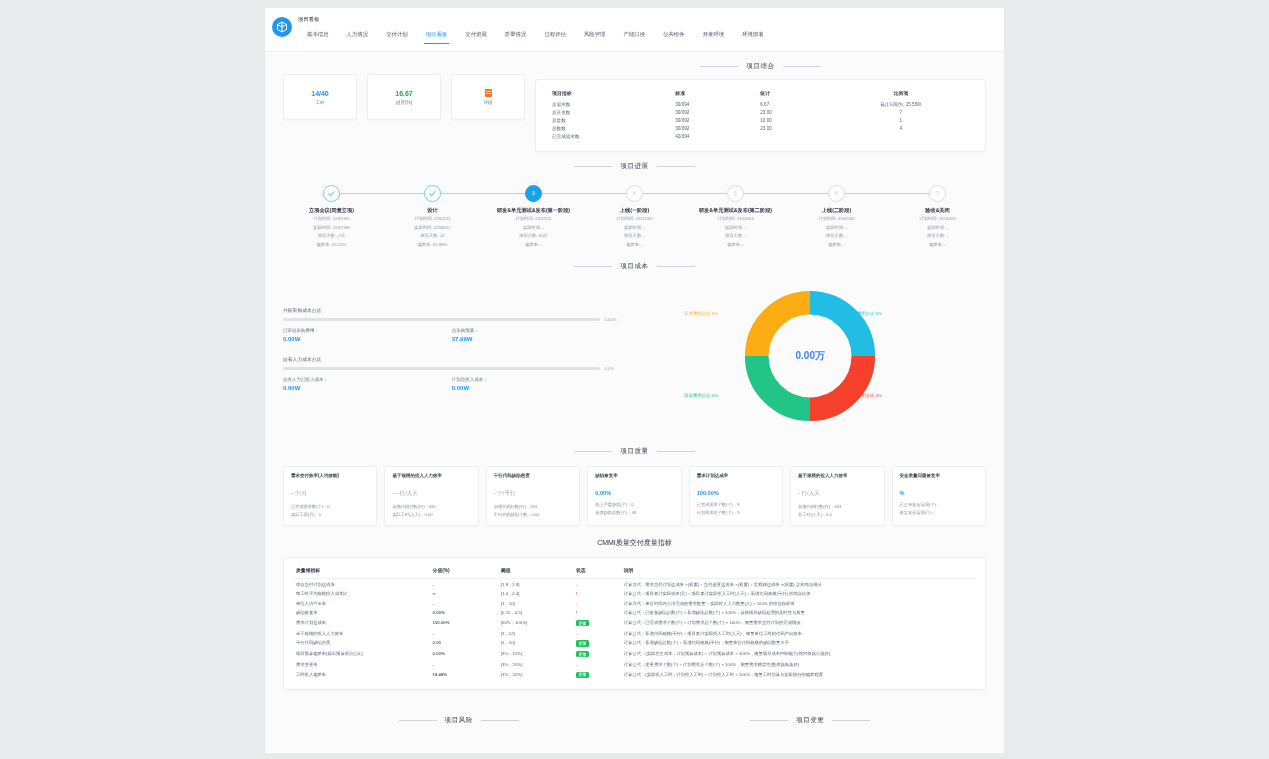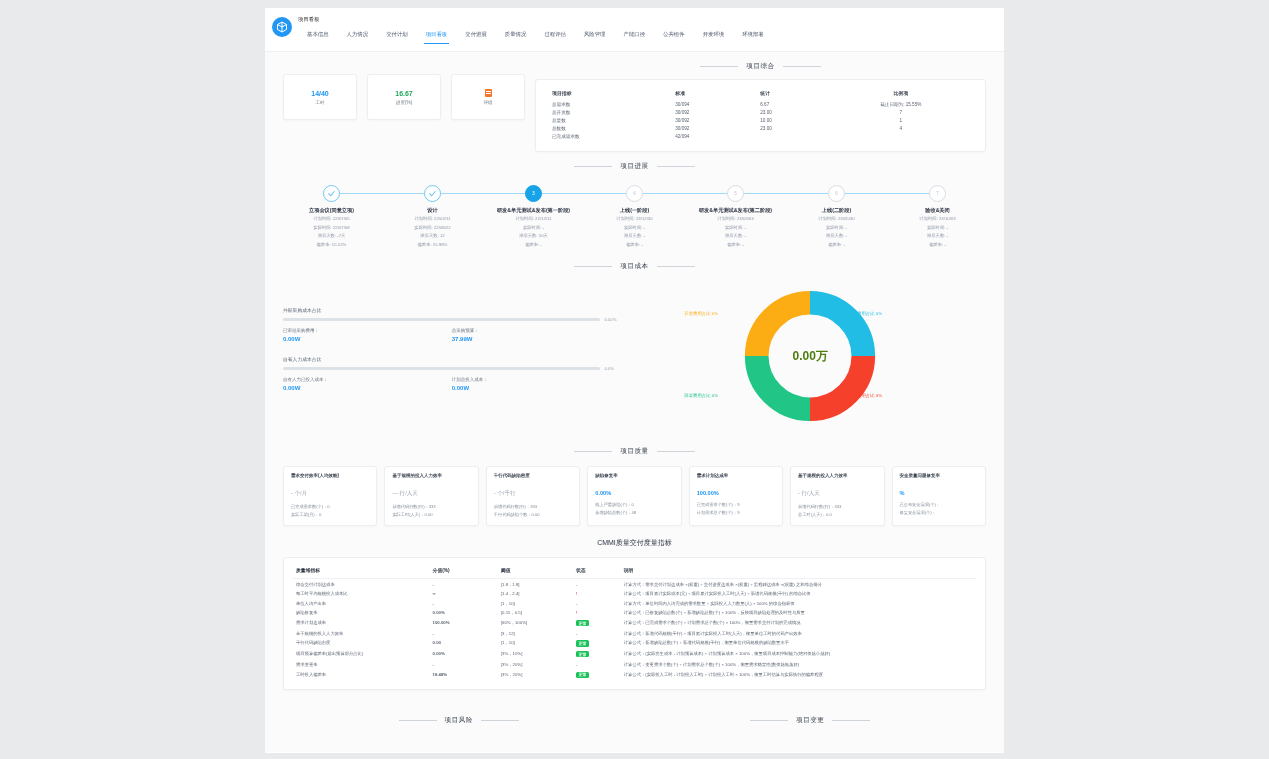--- a/index.html
+++ b/index.html
@@ -108,7 +108,7 @@
   .donut-wrap { position:relative; width:148px; height:148px; }
   .donut-center {
     position:absolute; inset:0; display:flex; align-items:center; justify-content:center;
-    font-size:12px; font-weight:bold; color:#4d7c0f;
+    font-size:10px; font-weight:bold; color:#3b82f6;
   }
   .dlbl { position:absolute; font-size:4.4px; white-space:nowrap; }
 

